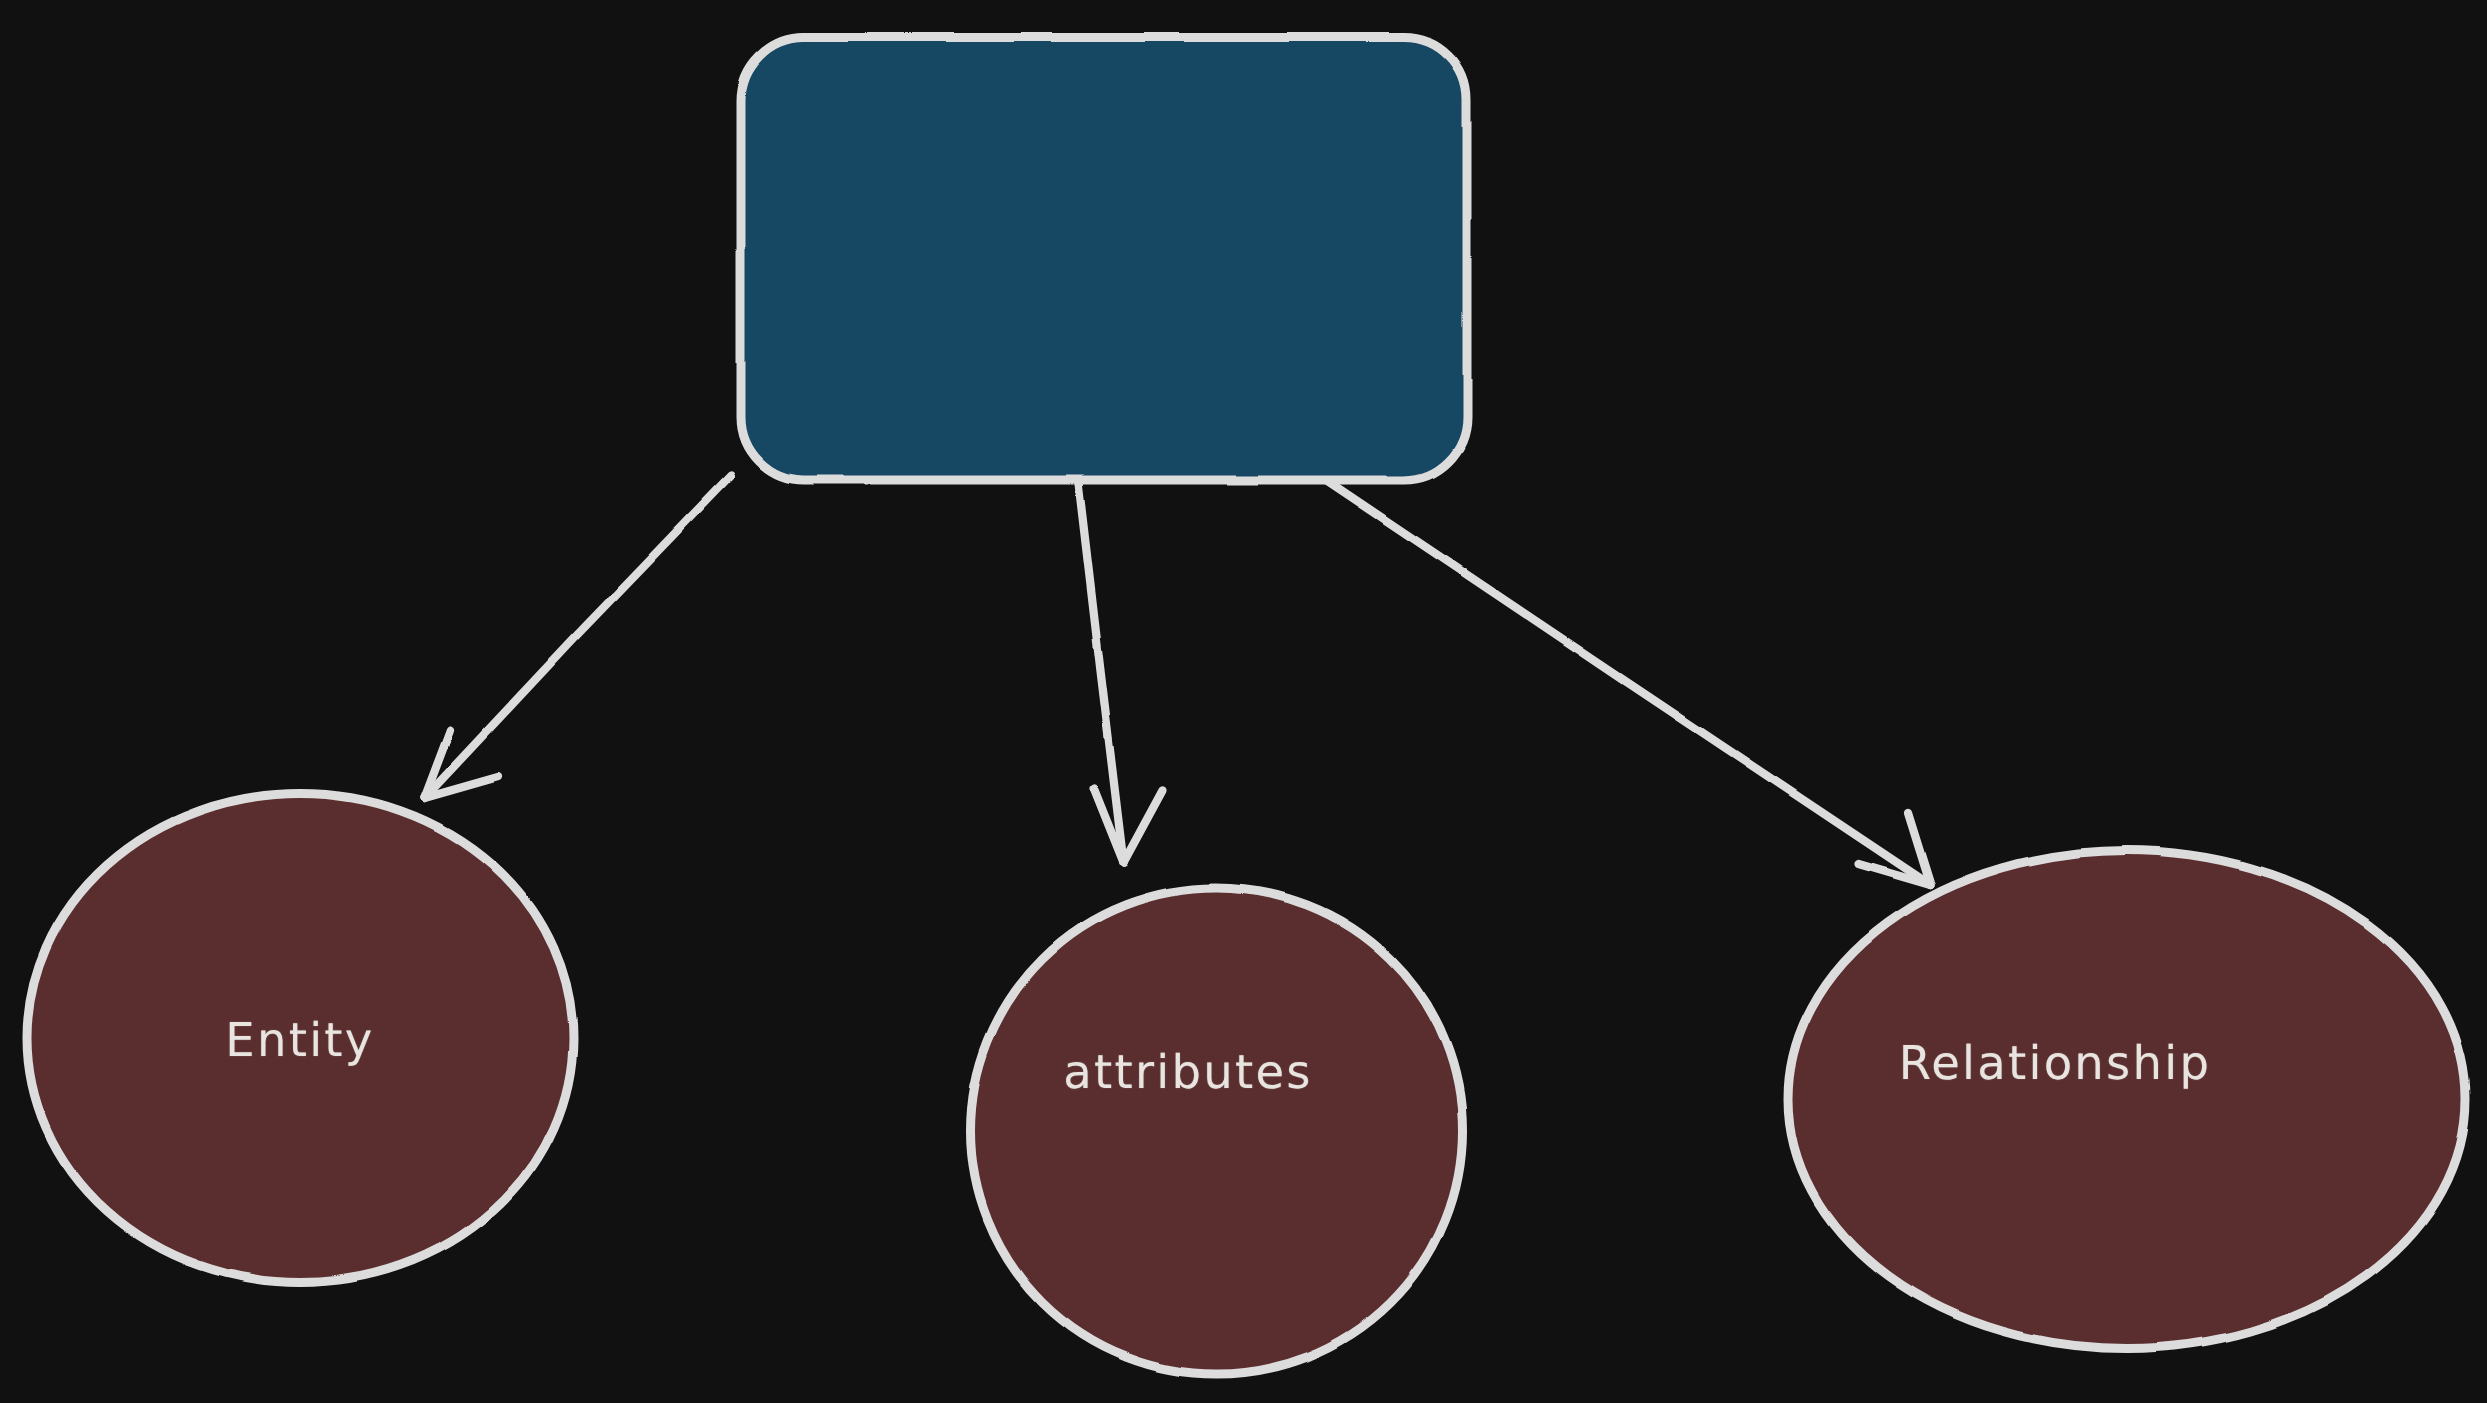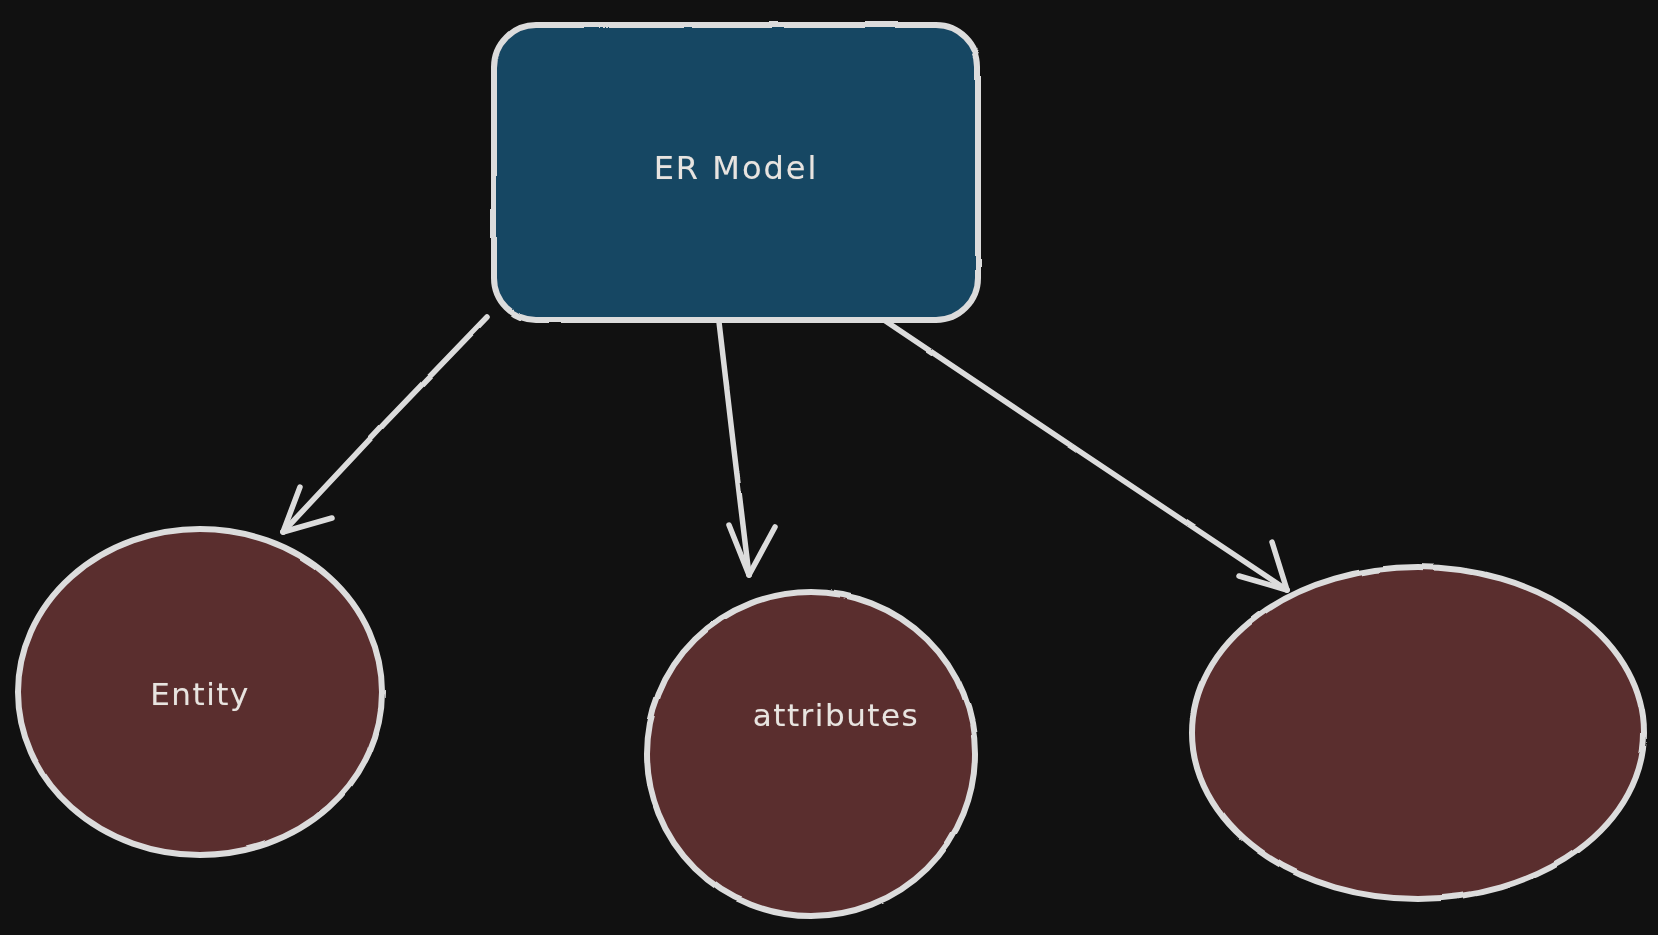--- a/index.html
+++ b/index.html
@@ -106,7 +106,6 @@
     </g>
   </svg>
 
-  <div class="node-label root-label" style="left:736px; top:168px;">ER Model</div>
 
   <div class="node-label ellipse-label" style="left:200px; top:694px;">Entity</div>
 

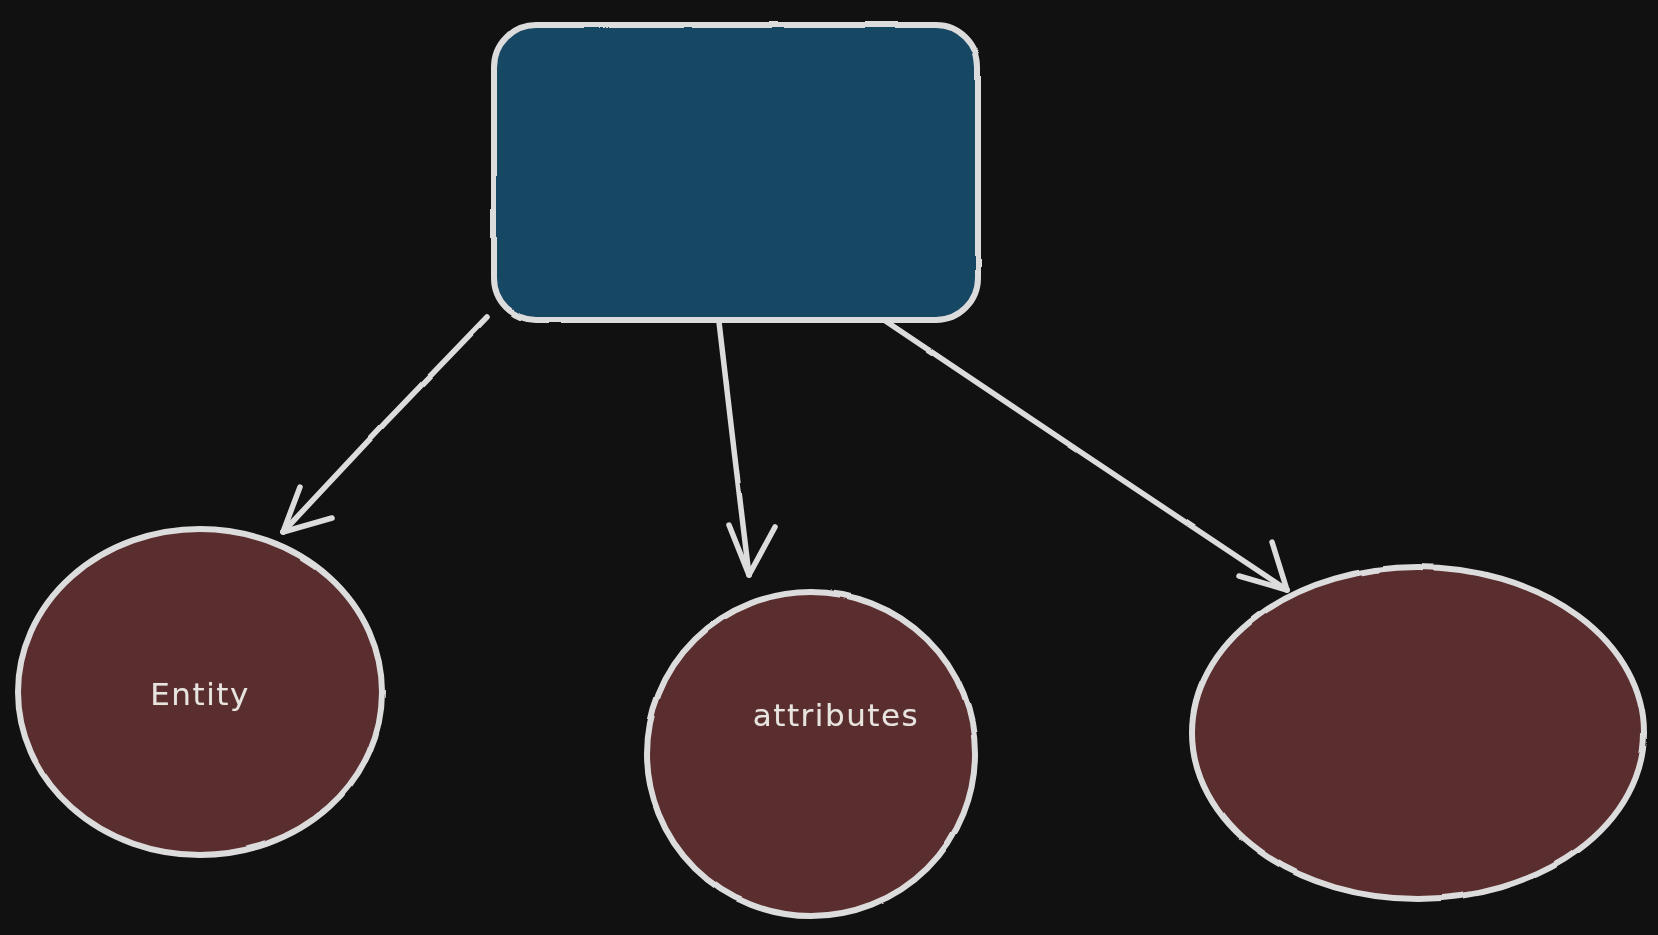--- a/index.html
+++ b/index.html
@@ -109,7 +109,7 @@
 
   <div class="node-label ellipse-label" style="left:200px; top:694px;">Entity</div>
 
-  <div class="node-label ellipse-label" style="left:792px; top:715px;margin-left:44px;">attributes</div>
+  <div class="node-label ellipse-label" style="left:792px; top:715px;">attributes</div>
 
 
 </div>

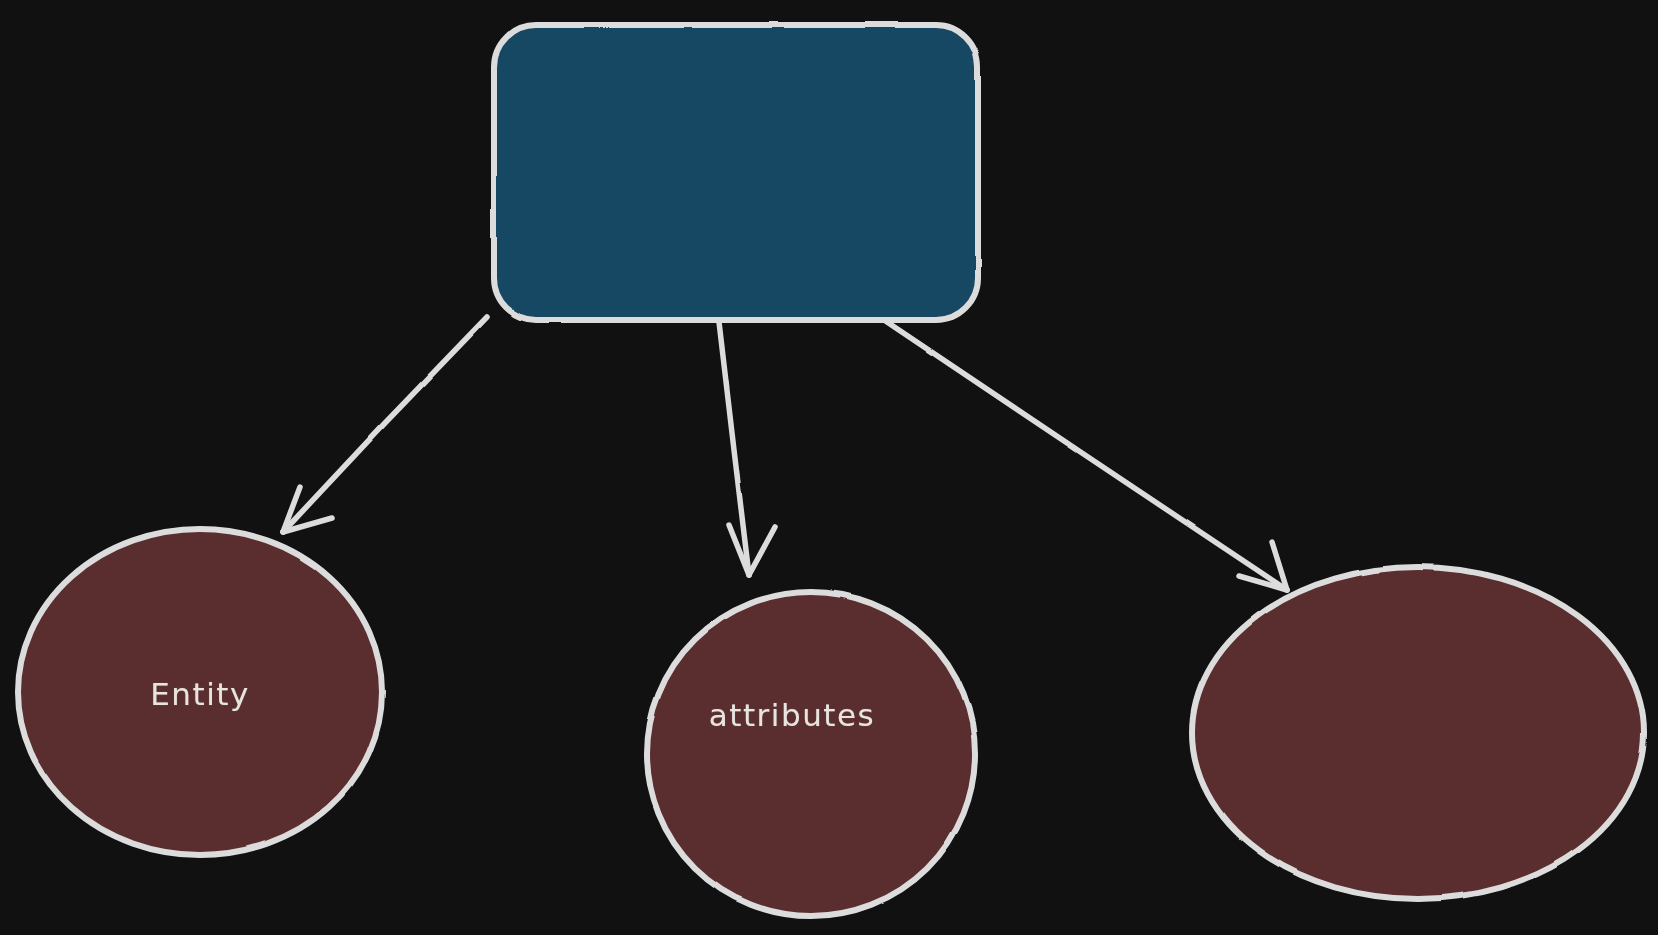--- a/index.html
+++ b/index.html
@@ -111,6 +111,7 @@
 
   <div class="node-label ellipse-label" style="left:792px; top:715px;">attributes</div>
 
+  <div class="node-label ellipse-label" style="left:1370px; top:709px;">Relationship</div>
 
 </div>
 

